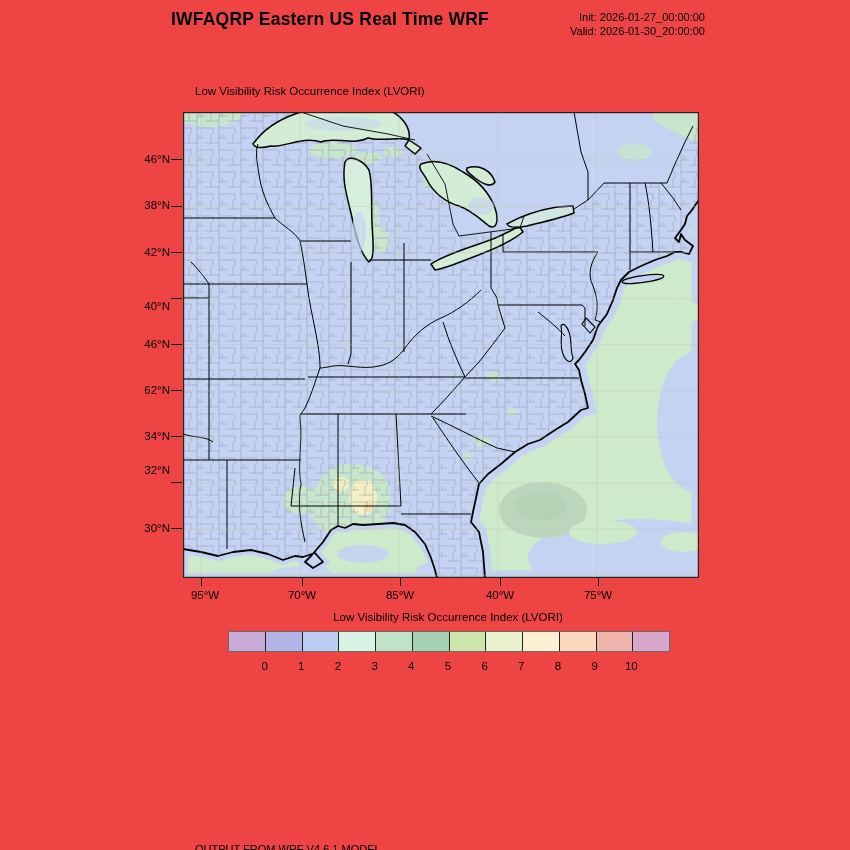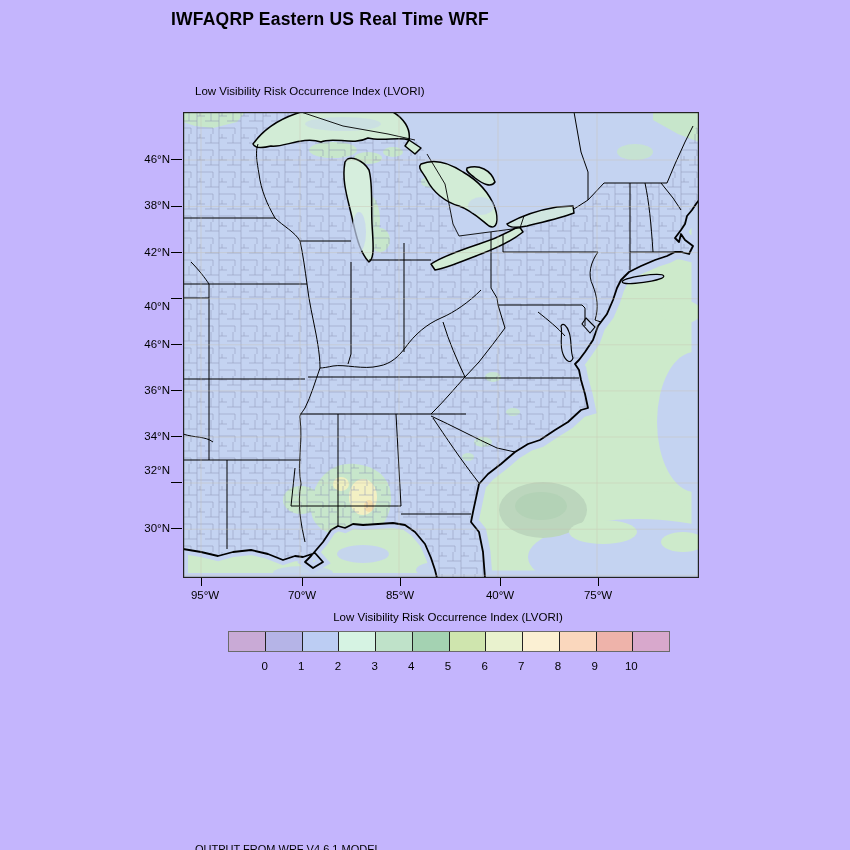--- a/index.html
+++ b/index.html
@@ -3,7 +3,7 @@
 <meta charset="utf-8">
 <style>
   html,body{margin:0;padding:0;background:#fff;}
-  #page{position:relative;width:850px;height:850px;background:#c4b5fd;overflow:hidden;
+  #page{position:relative;width:850px;height:850px;background:#ef4444;overflow:hidden;
         font-family:"Liberation Sans","DejaVu Sans",sans-serif;color:#000;}
   .abs{position:absolute;}
   .hdr-title{left:80px;top:9px;width:500px;text-align:center;font-size:17.5px;font-weight:bold;letter-spacing:.2px;}

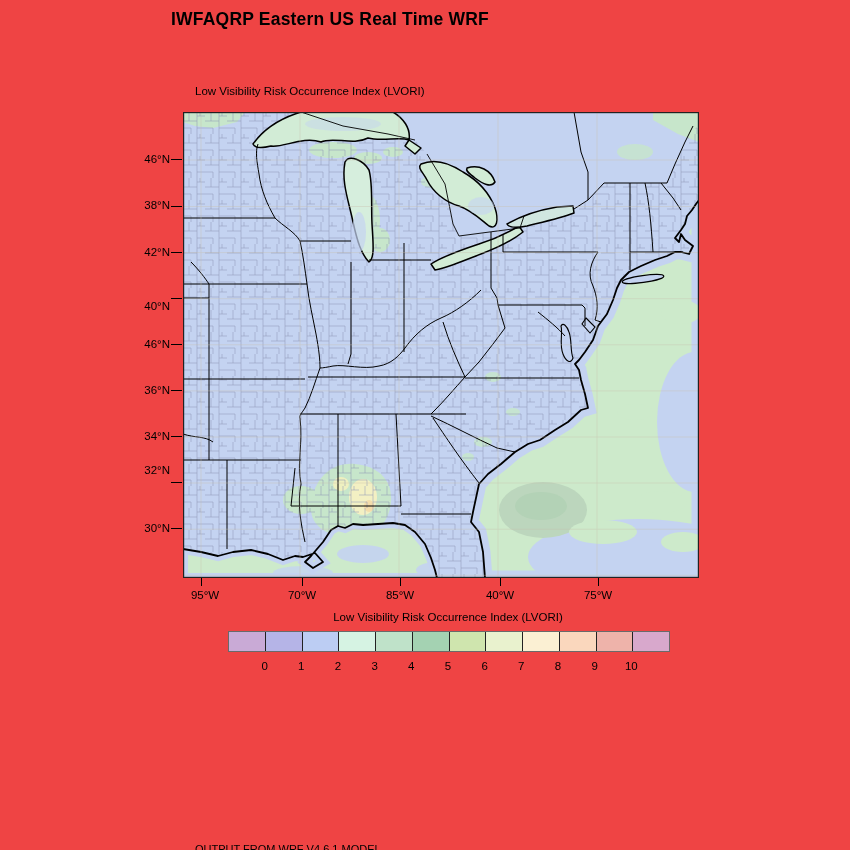--- a/index.html
+++ b/index.html
@@ -27,6 +27,10 @@
 <div id="page">
 
   <div class="abs hdr-title">IWFAQRP Eastern US Real Time WRF</div>
+  <div class="abs hdr-meta">
+    <div>Init: 2026-01-27_00:00:00</div>
+    <div>Valid: 2026-01-30_20:00:00</div>
+  </div>
 
   <div class="abs map-subtitle">Low Visibility Risk Occurrence Index   (LVORI)</div>
 

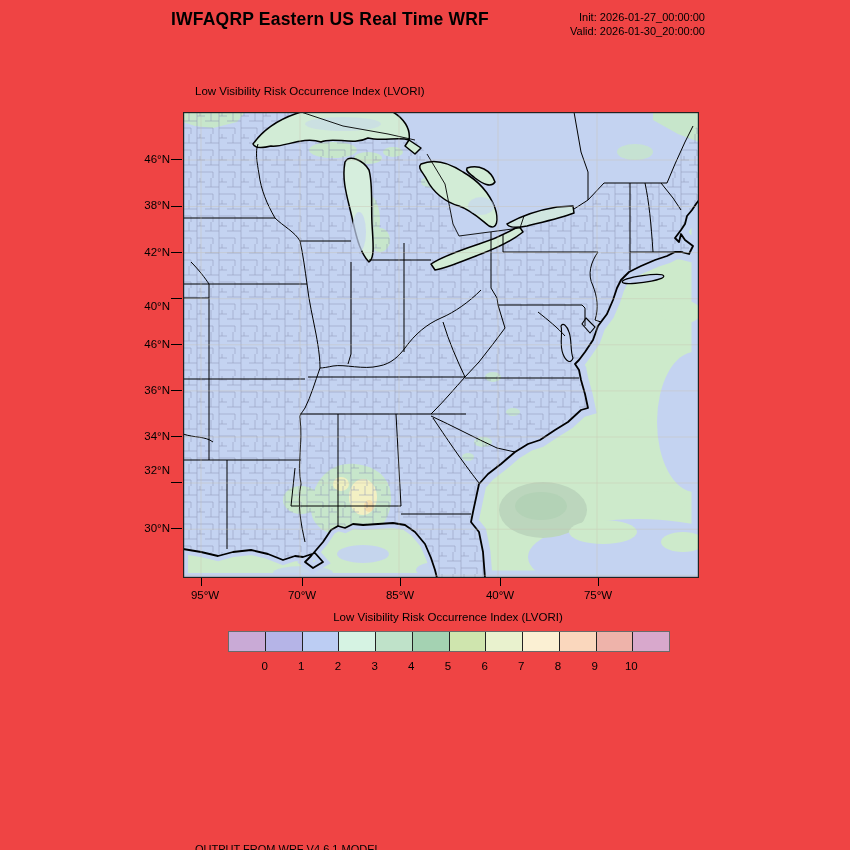--- a/index.html
+++ b/index.html
@@ -39,7 +39,7 @@
   <div class="abs lat-label" style="top:246px">42°N</div>
   <div class="abs lat-label" style="top:300px">40°N</div>
   <div class="abs lat-label" style="top:338px">46°N</div>
-  <div class="abs lat-label" style="top:384px">36°N</div>
+  <div class="abs lat-label" style="top:384px">62°N</div>
   <div class="abs lat-label" style="top:430px">34°N</div>
   <div class="abs lat-label" style="top:464px">32°N</div>
   <div class="abs lat-label" style="top:522px">30°N</div>

